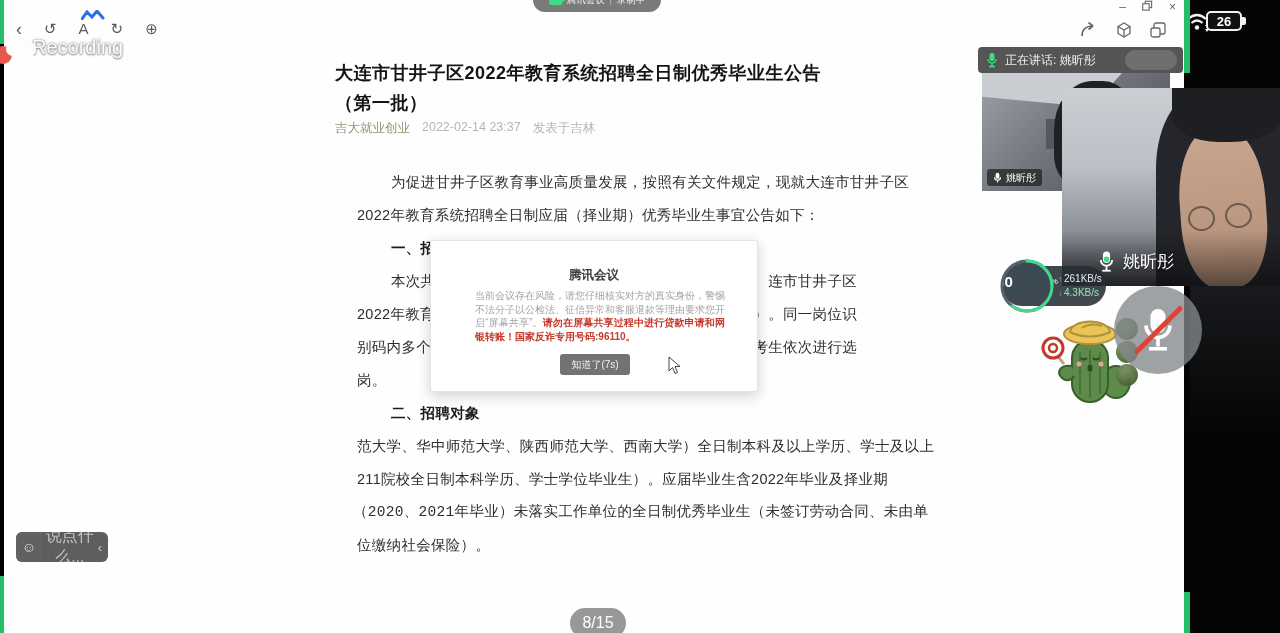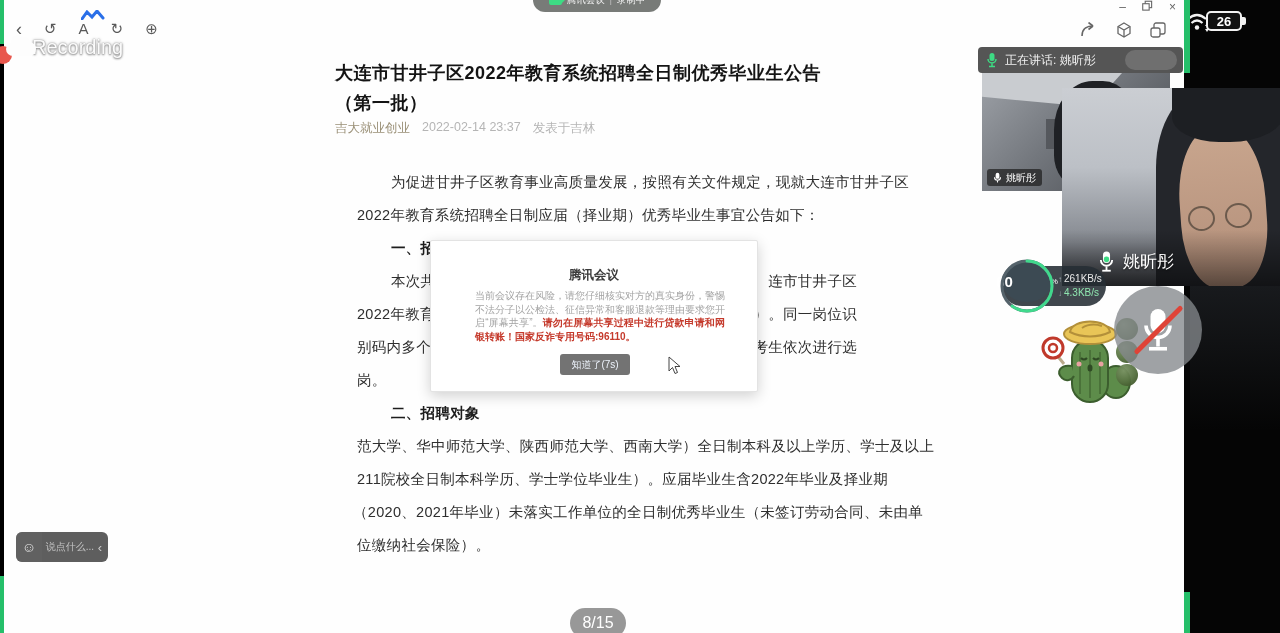--- a/index.html
+++ b/index.html
@@ -200,7 +200,7 @@
       <div class="line b ind">二、招聘对象</div>
       <div class="line">范大学、华中师范大学、陕西师范大学、西南大学）全日制本科及以上学历、学士及以上</div>
       <div class="line">211院校全日制本科学历、学士学位毕业生）。应届毕业生含2022年毕业及择业期</div>
-      <div class="line" style="margin-left:-4px;">（2020、2021年毕业）未落实工作单位的全日制优秀毕业生（未签订劳动合同、未由单</div>
+      <div class="line" style="margin-left:-4px;font-family:Liberation Mono, monospace;">（2020、2021年毕业）未落实工作单位的全日制优秀毕业生（未签订劳动合同、未由单</div>
       <div class="line">位缴纳社会保险）。</div>
     </div>
 

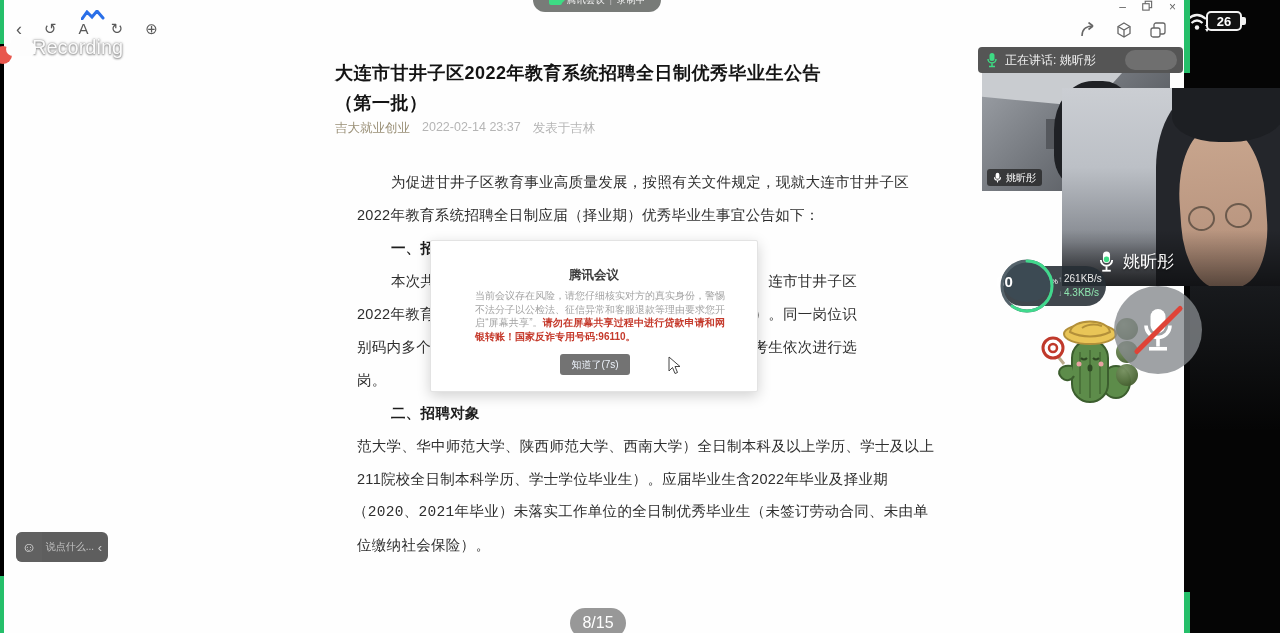--- a/index.html
+++ b/index.html
@@ -106,7 +106,7 @@
     display:flex;align-items:center;overflow:hidden;}
   #chat-pill .emoji-box{width:26px;height:30px;background:rgba(100,100,100,.6);display:flex;align-items:center;
     justify-content:center;color:#e8e8e8;font-size:14px;}
-  #chat-pill .ph{flex:1;text-align:center;color:#c4c4c4;font-size:10px;}
+  #chat-pill .ph{flex:1;text-align:center;color:#c4c4c4;font-size:16px;}
   #chat-pill .col{color:#cccccc;font-size:13px;padding-right:6px;}
 
   

